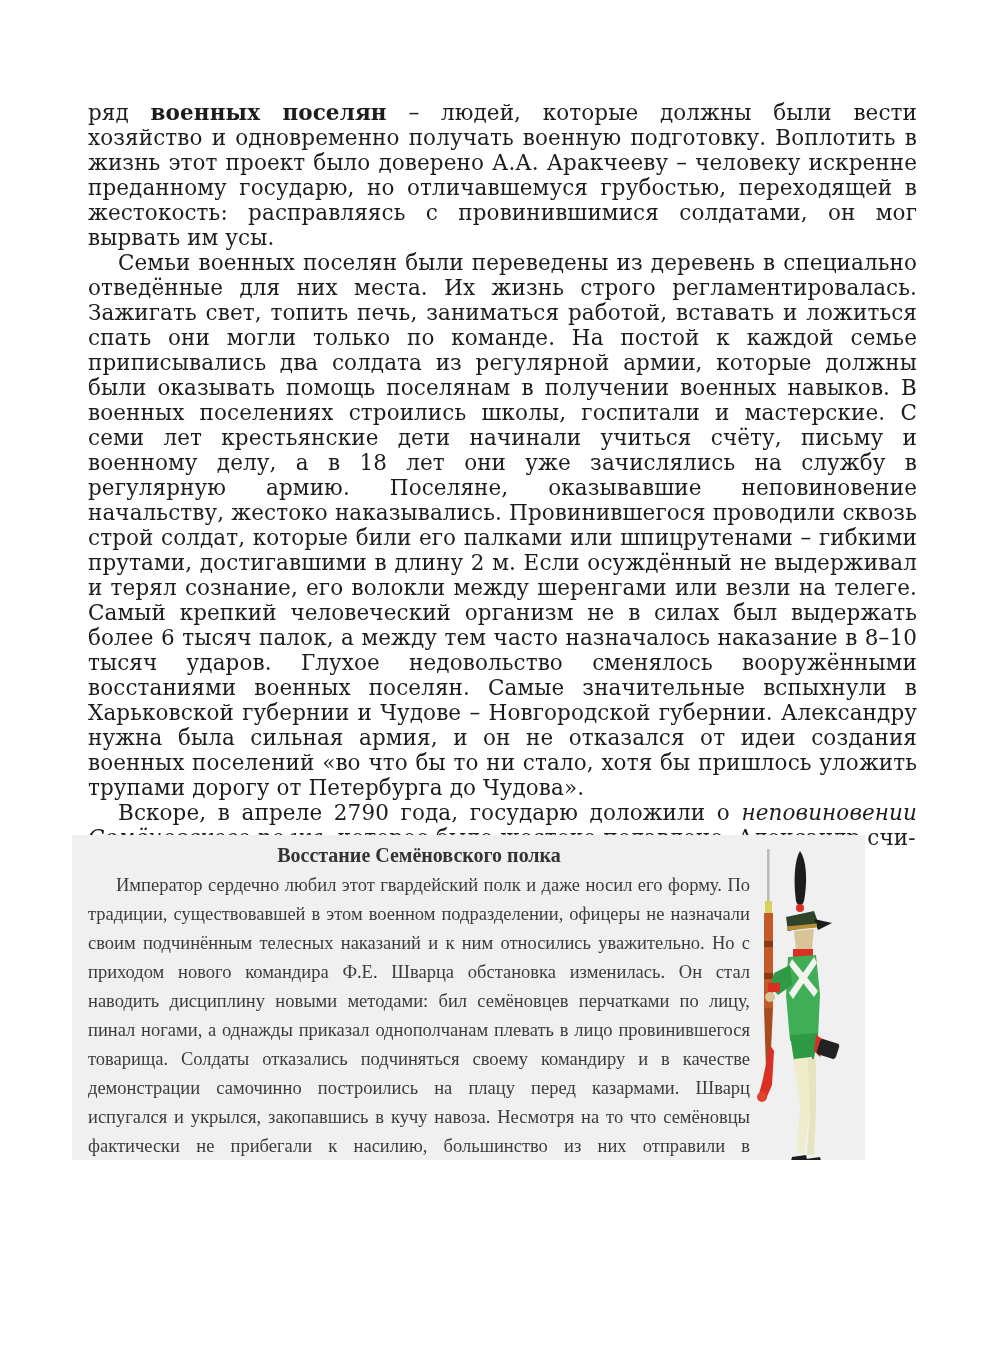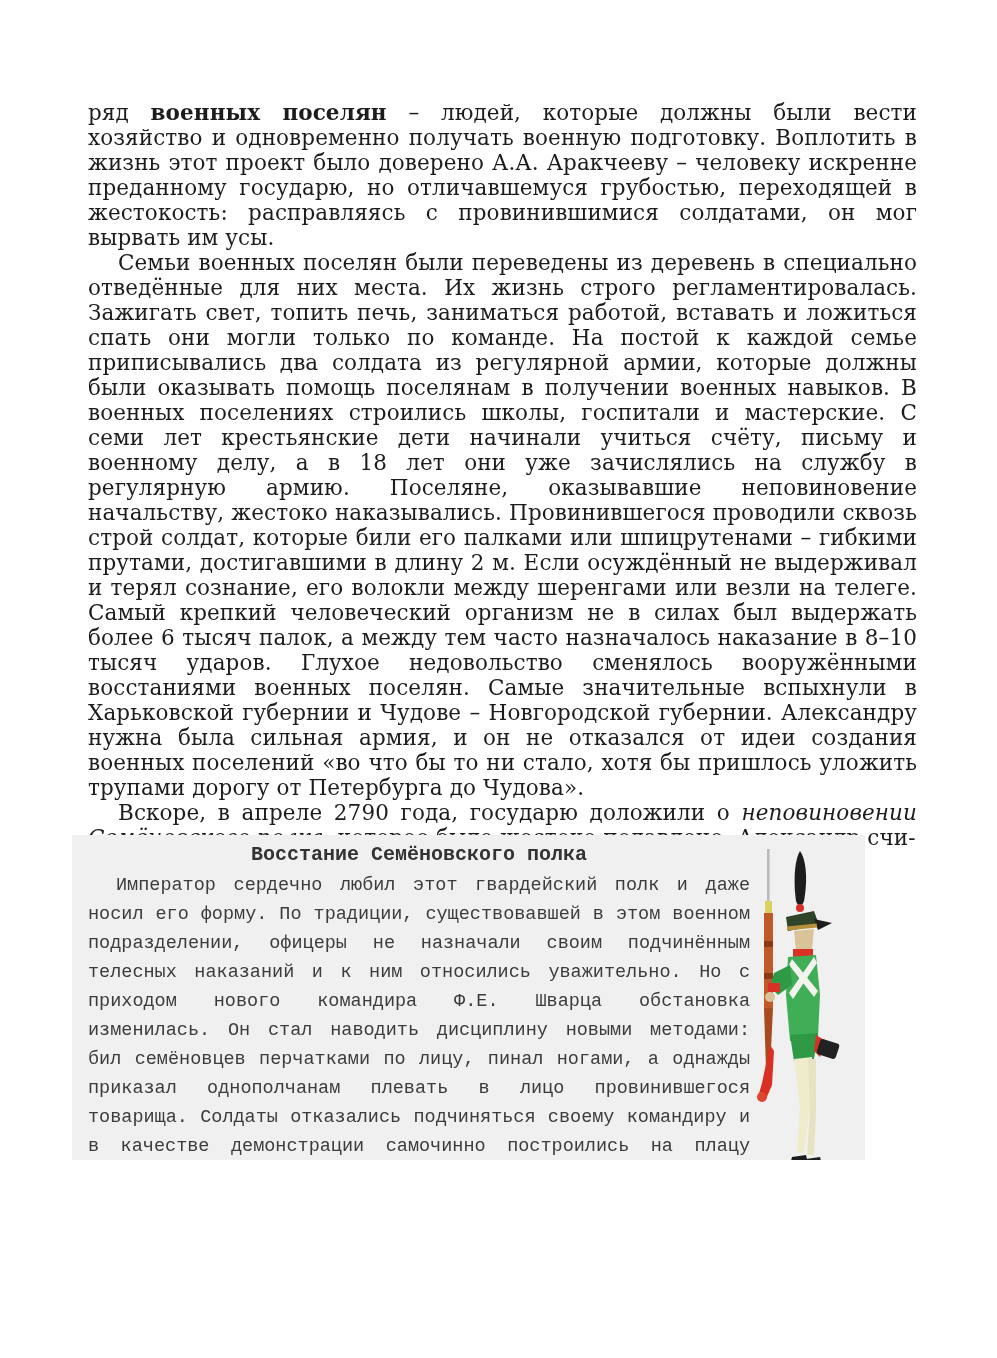--- a/index.html
+++ b/index.html
@@ -40,7 +40,7 @@
     left: 16px;
     top: 7px;
     width: 662px;
-    font-family: Liberation Mono, monospace;
+    font-family: Liberation Serif, serif;
     color: #3c3c3c;
   }
   .box-title {

